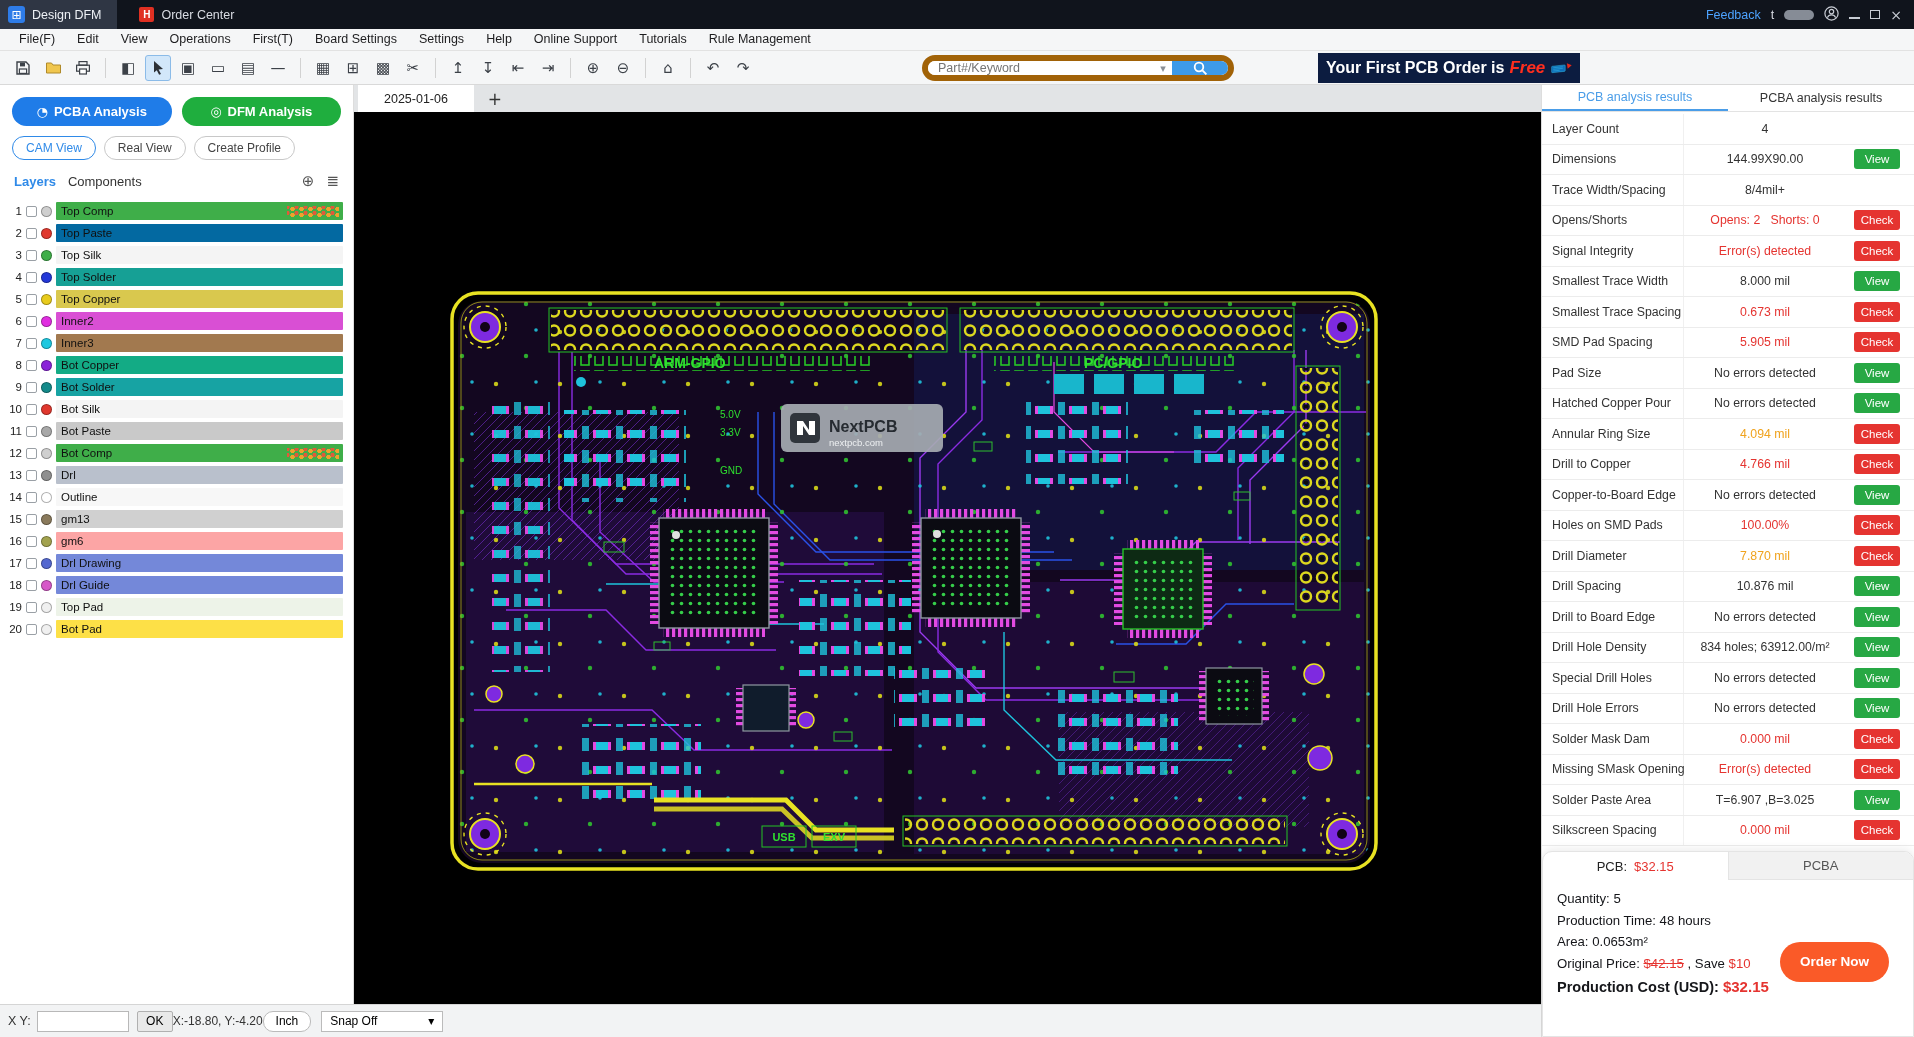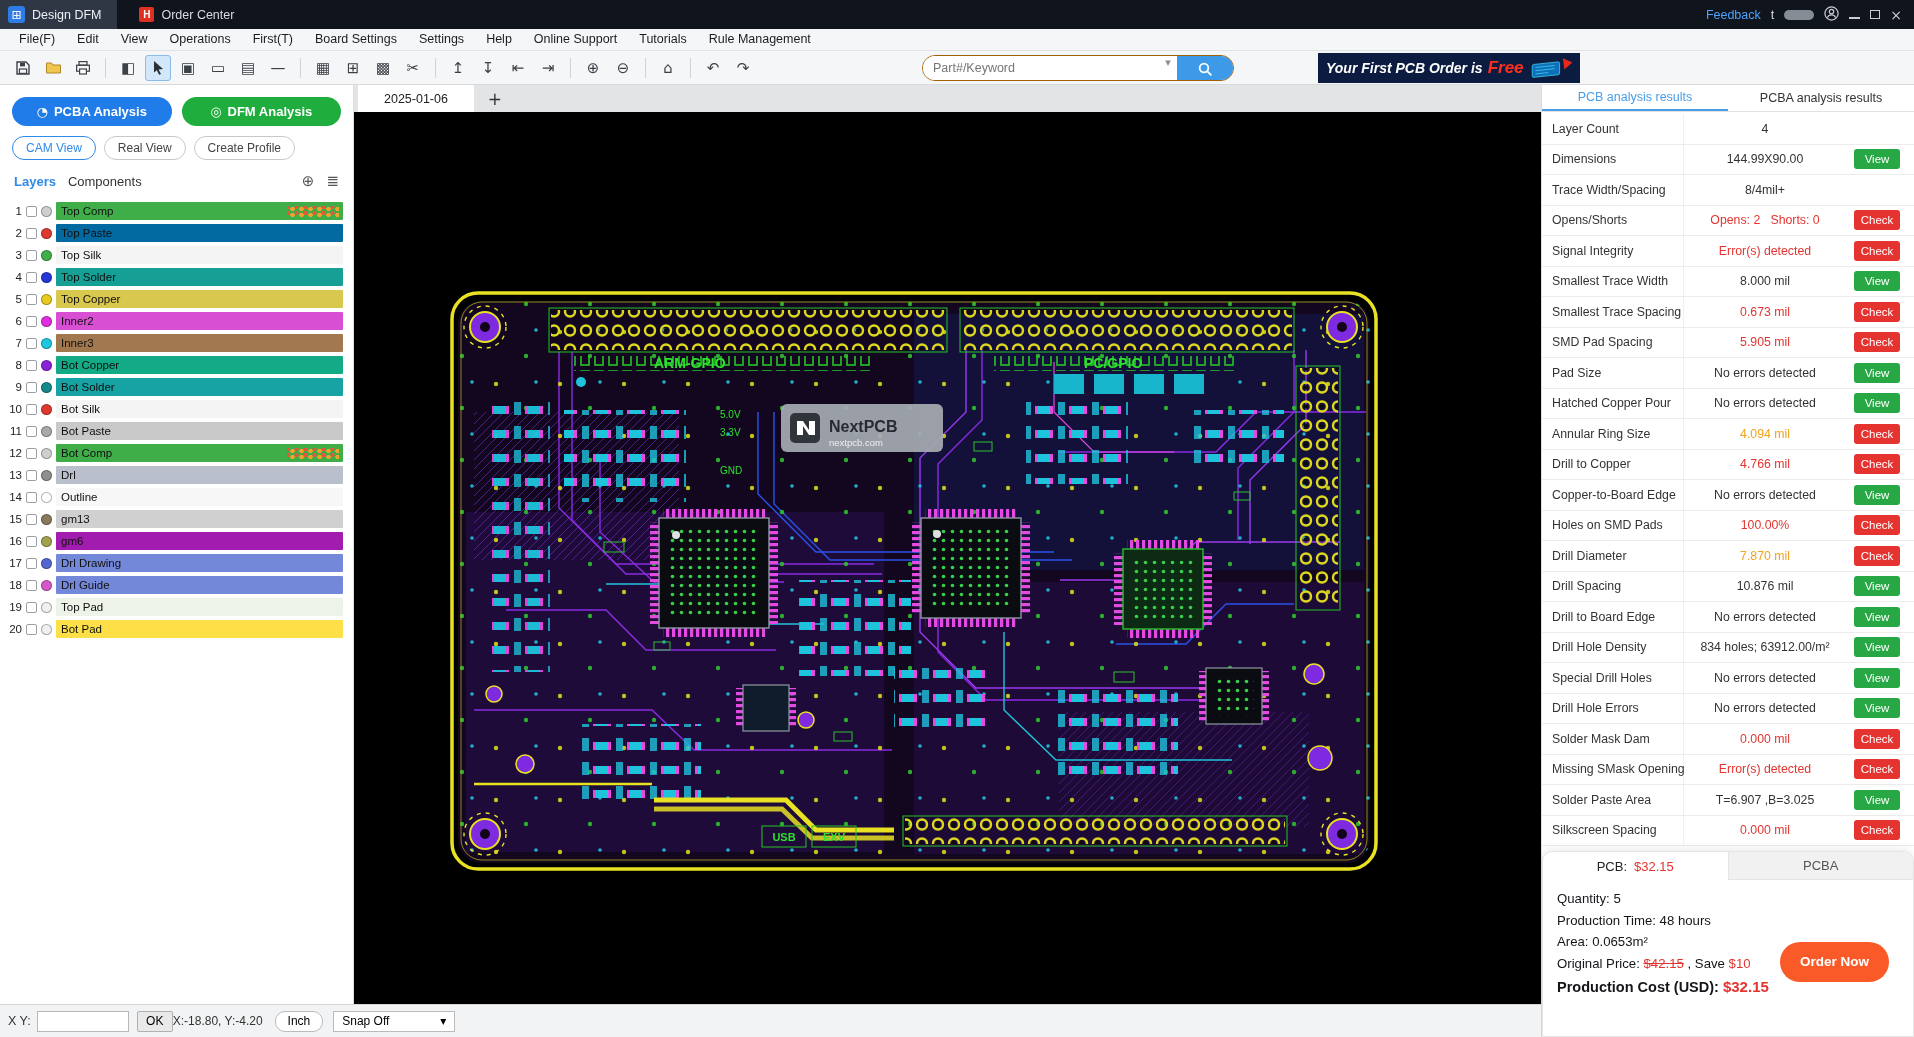--- a/index.html
+++ b/index.html
@@ -31,7 +31,7 @@
   .tbtn svg{display:block}
   .tbtn.active{background:#d2e7fa;border:1px solid #8bbbe8}
   .tsep{width:1px;height:20px;background:#d2d2d2;margin:0 7px}
-  .search-combo{position:absolute;left:922px;top:4px;width:312px;height:26px;border:1px solid #a16207;border-radius:13px;background:#fff;display:flex;overflow:hidden}
+  .search-combo{position:absolute;left:922px;top:4px;width:312px;height:26px;border:6px solid #a16207;border-radius:13px;background:#fff;display:flex;align-items:center;overflow:hidden}
   .search-input{flex:1;border:none;outline:none;padding:0 10px;font-size:12.5px;font-family:"Liberation Sans",sans-serif;color:#333}
   .search-caret{width:18px;color:#8a8f96;font-size:11px;text-align:center}
   .search-btn{width:56px;height:26px;background:#3d9ae8;display:flex;align-items:center;justify-content:center}

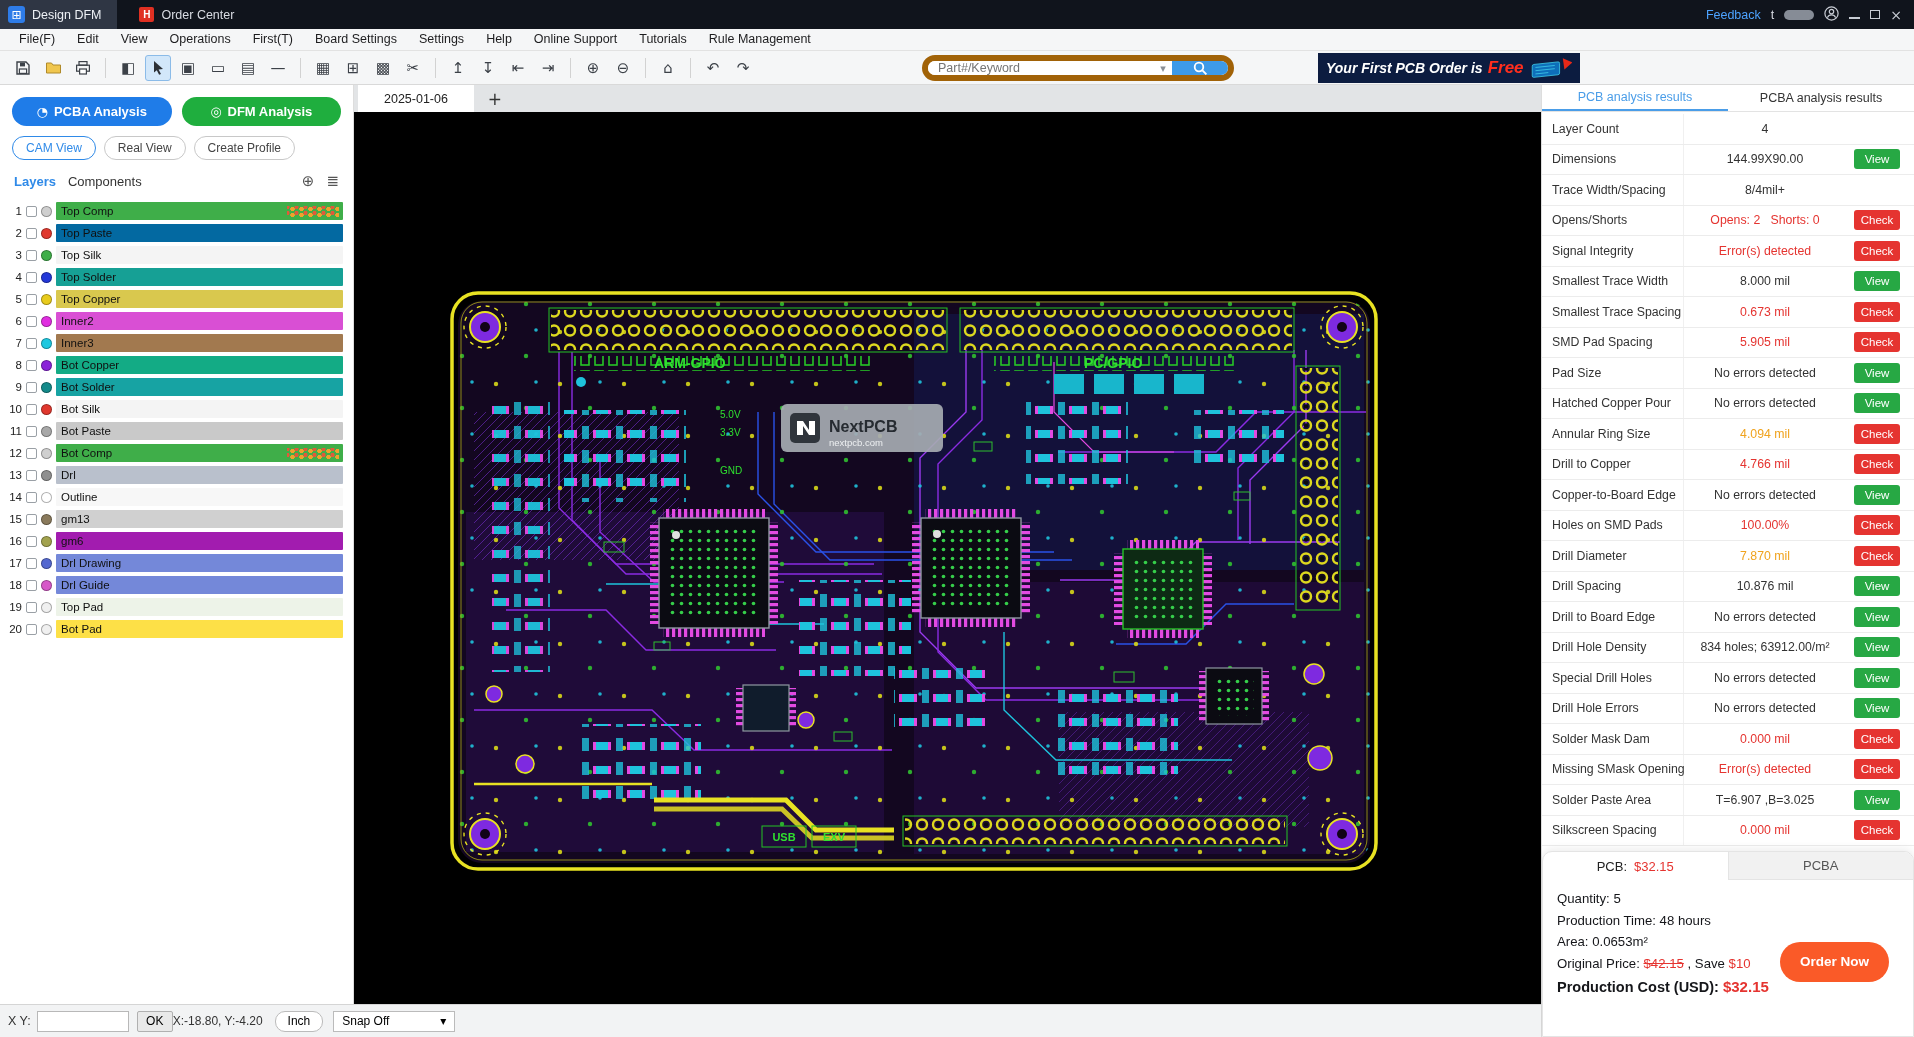--- a/index.html
+++ b/index.html
@@ -36,7 +36,7 @@
   .search-caret{width:18px;color:#8a8f96;font-size:11px;text-align:center}
   .search-btn{width:56px;height:26px;background:#3d9ae8;display:flex;align-items:center;justify-content:center}
   .banner{position:absolute;left:1318px;top:2px;width:262px;height:30px;background:#0c1c40;display:flex;align-items:center;padding:0 8px;gap:5px;color:#fff;overflow:hidden}
-  .banner-text{font-size:14px;font-weight:bold;font-style:italic;white-space:nowrap}
+  .banner-text{font-size:16px;font-weight:bold;white-space:nowrap}
   .banner-free{font-size:17px;font-weight:bold;font-style:italic;color:#ff2e1e}
 
   

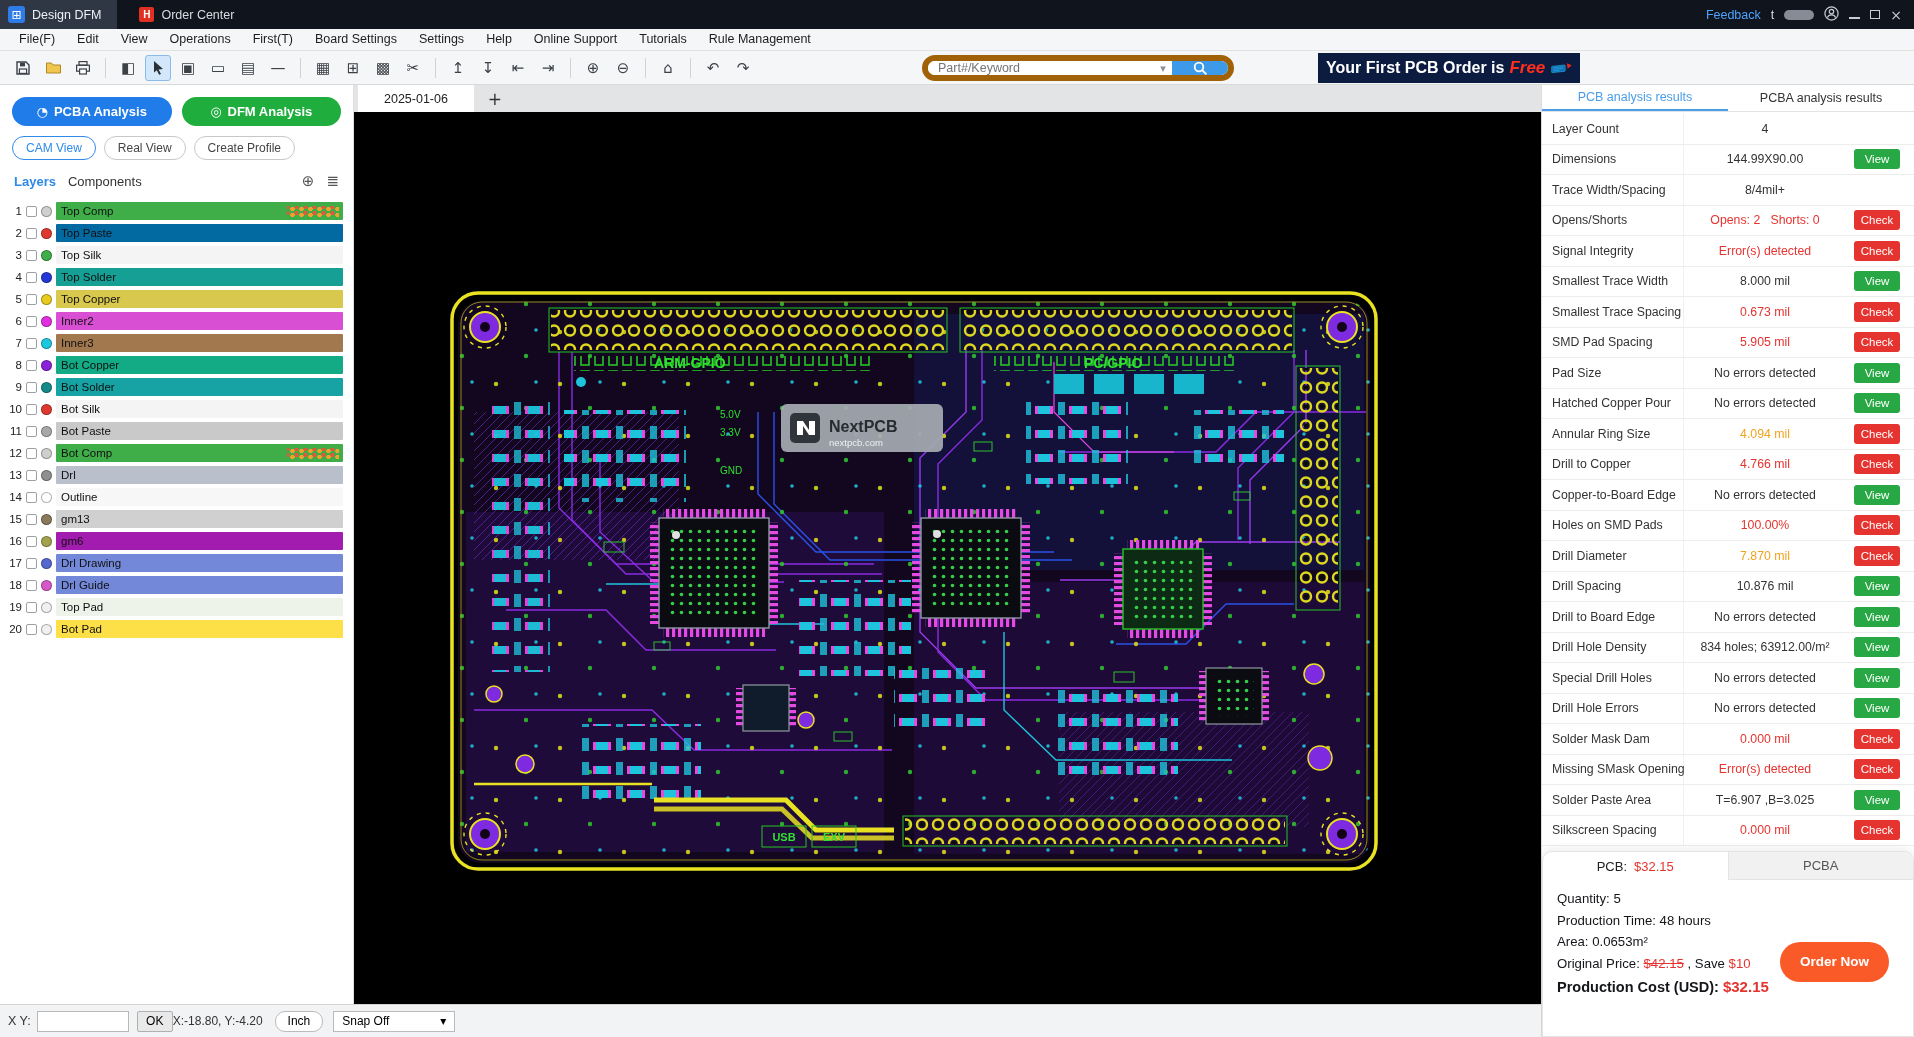--- a/index.html
+++ b/index.html
@@ -414,7 +414,7 @@
         <span class="lnum">16</span>
         <span class="lchk"></span>
         <span class="lcirc" style="background-color: rgb(162, 162, 78);"></span>
-        <div class="lbar" style="background-color: #a21caf;">
+        <div class="lbar" style="background-color: #fca5a5;">
           <span>gm6</span>
 
         </div>

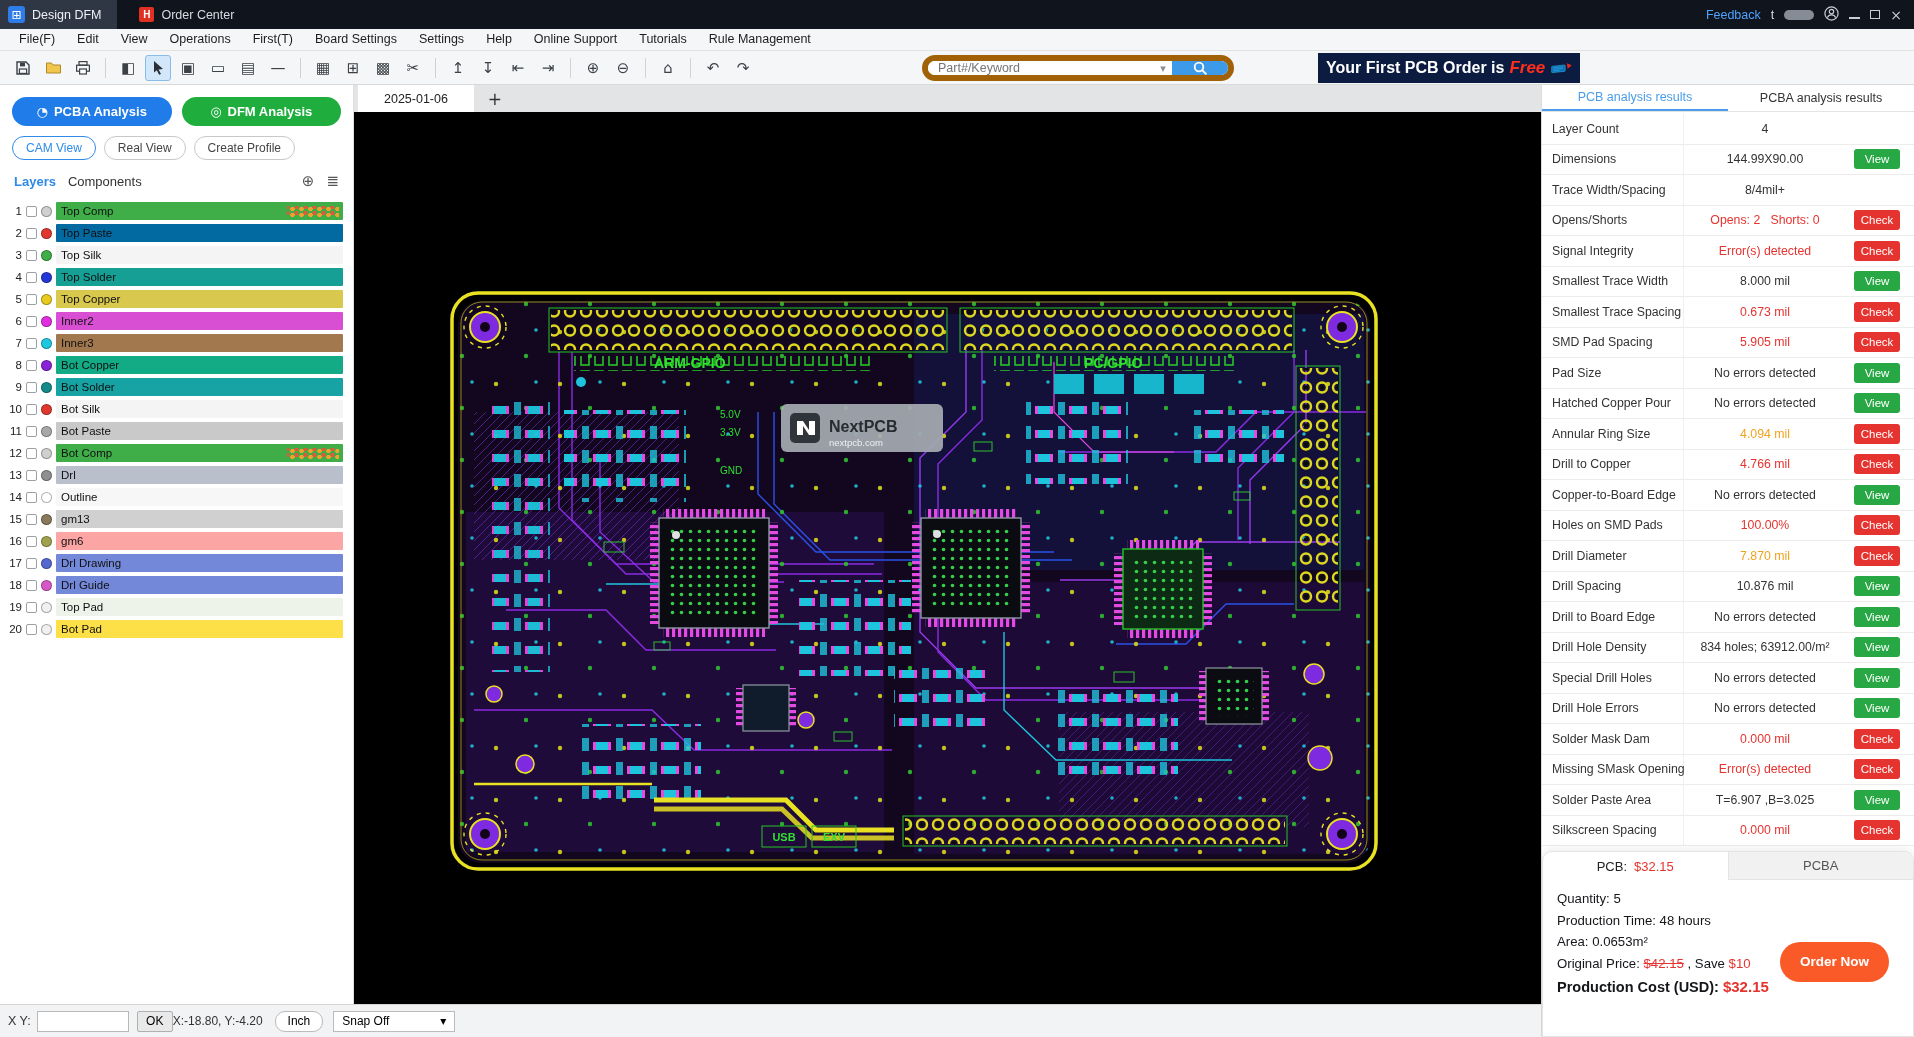--- a/index.html
+++ b/index.html
@@ -99,7 +99,7 @@
   .sb-input{width:92px;height:21px;border:1px solid #b8b8b8;background:#fff;margin-left:6px;font-family:"Liberation Sans",sans-serif;padding:0 4px;font-size:12px}
   .sb-ok{width:36px;height:21px;border:1px solid #b0b0b0;background:#e9e9e9;font-size:12px;display:flex;align-items:center;justify-content:center;margin-left:8px;border-radius:2px}
   .sb-mid{flex:1;text-align:center;font-size:12.5px;color:#333}
-  .sb-coords{font-size:12px;color:#333;margin-right:12px}
+  .sb-coords{font-size:12px;color:#333;margin-right:0}
   .sb-inch{height:21px;padding:0 12px;border:1px solid #bbb;background:#fff;border-radius:10px;font-size:12px;display:flex;align-items:center;margin-right:10px}
   .sb-snap{width:122px;height:21px;border:1px solid #bbb;background:#fff;display:flex;align-items:center;justify-content:space-between;padding:0 8px;font-size:12px;margin-right:10px}
 </style>

